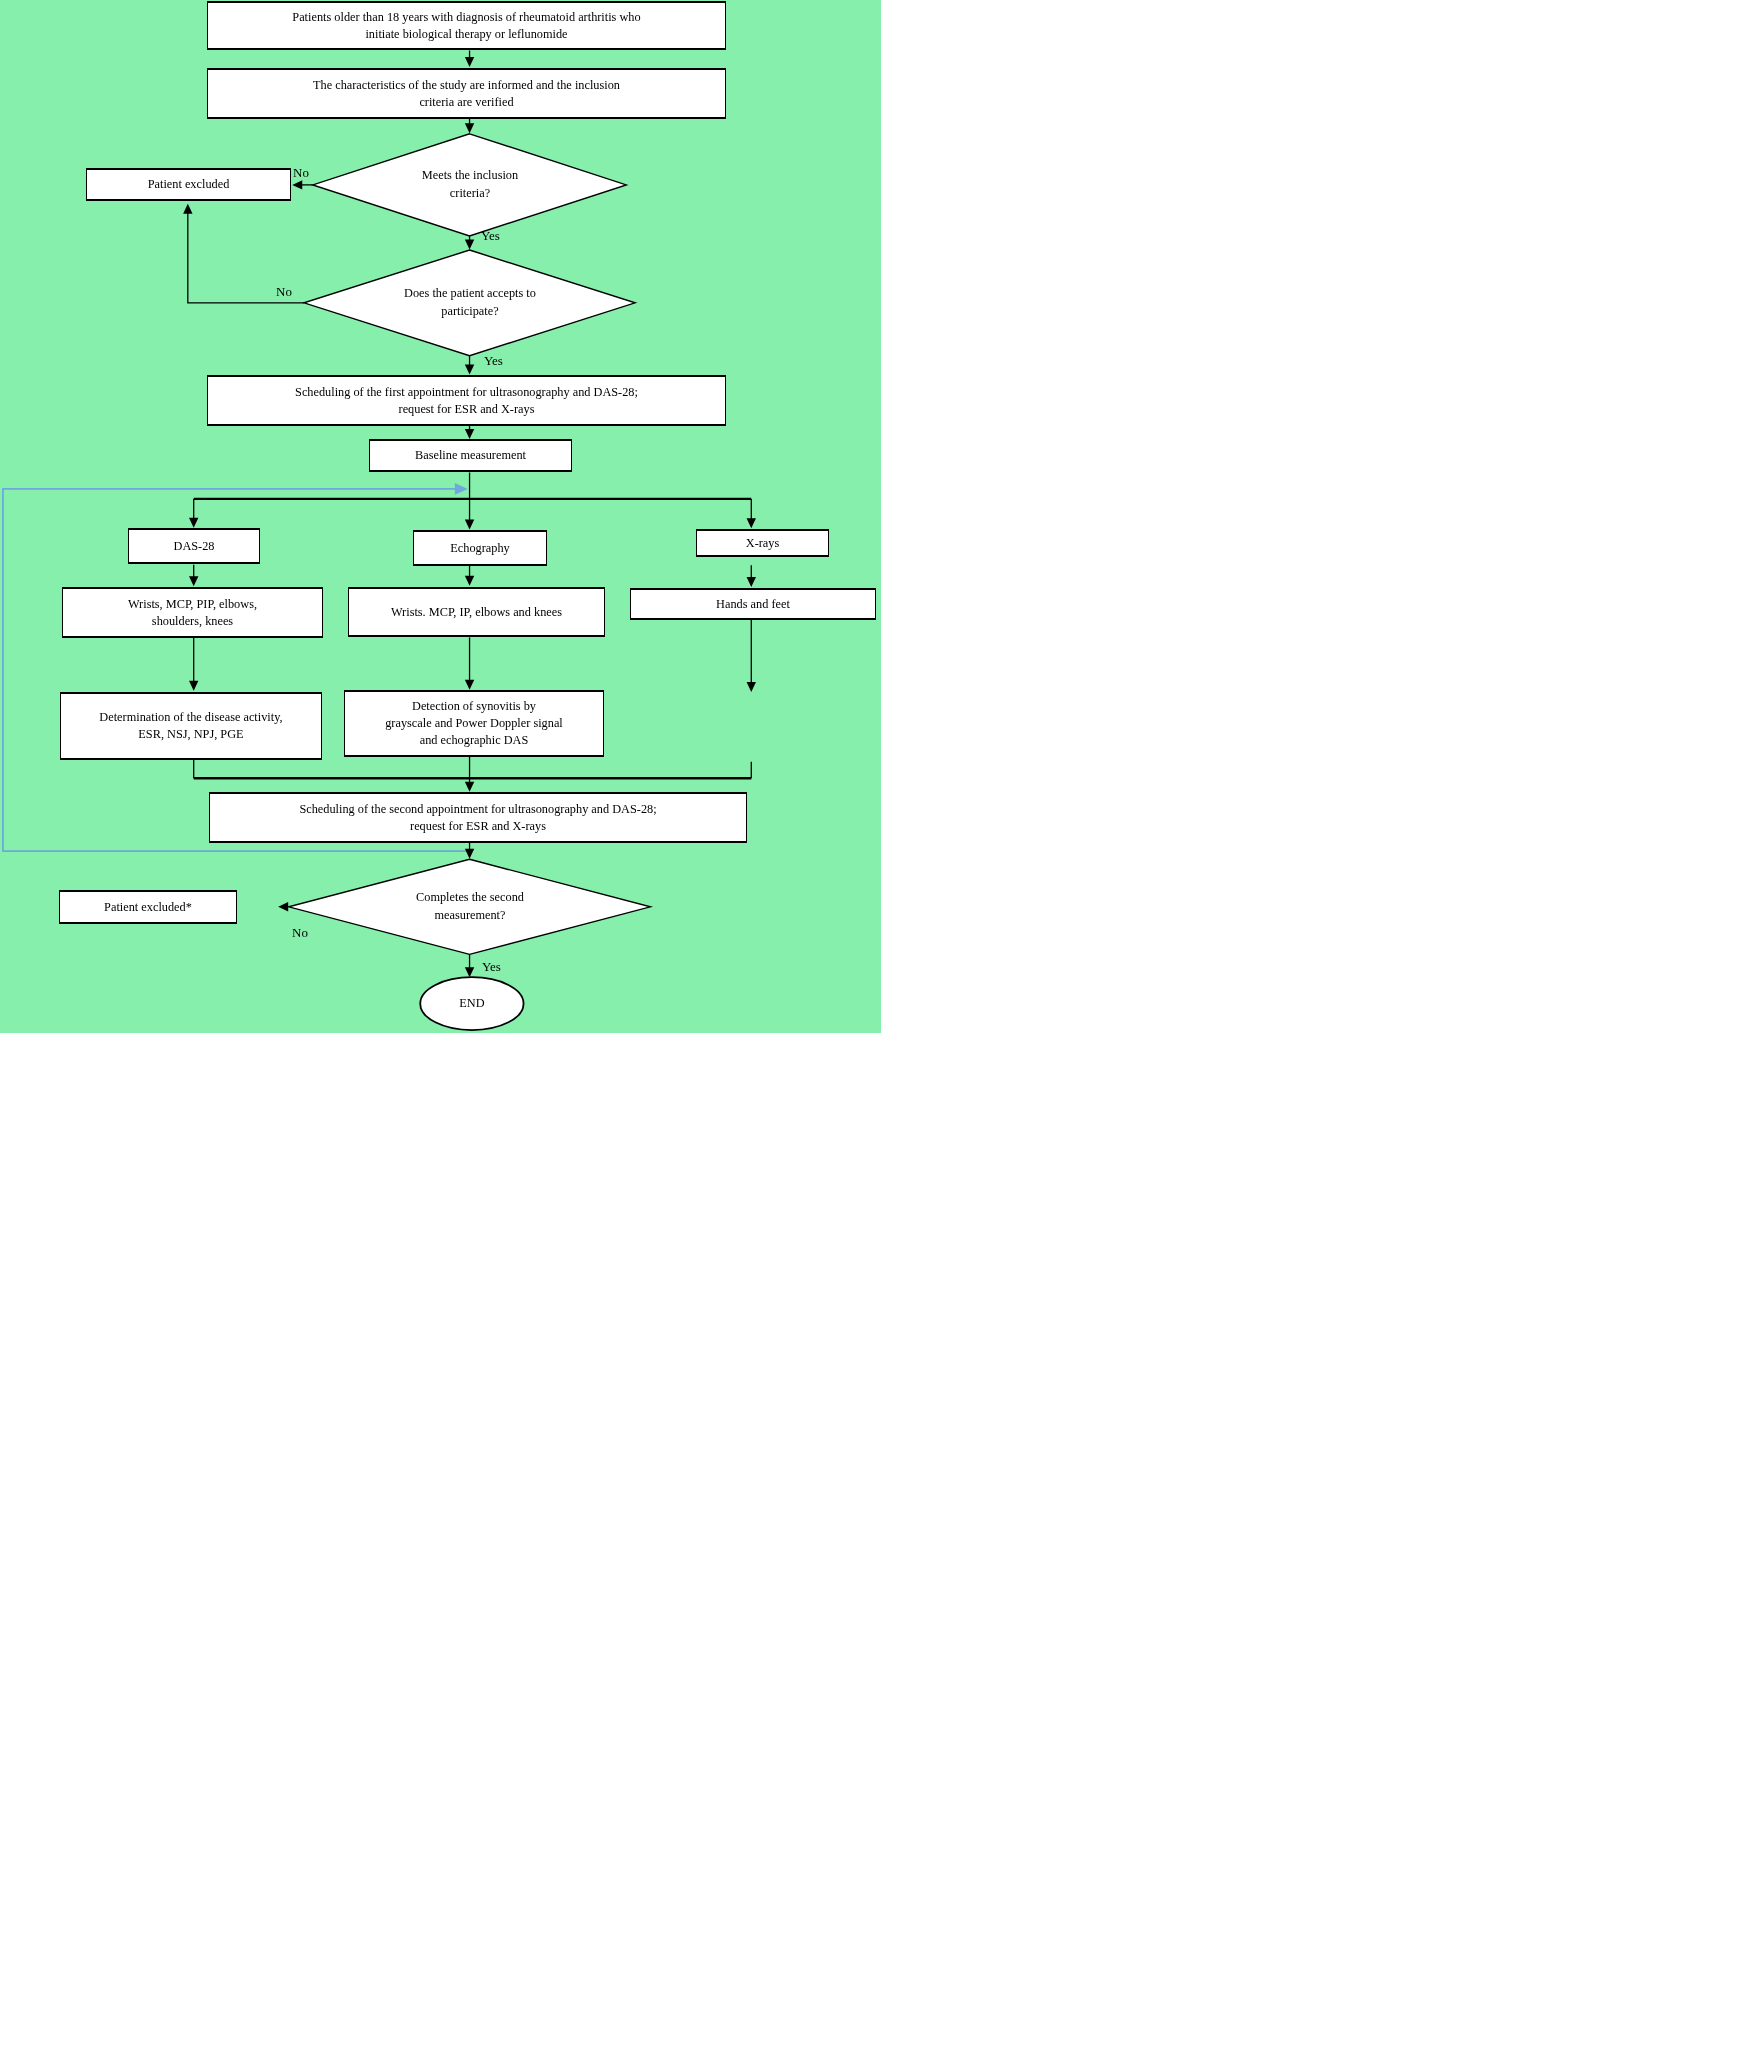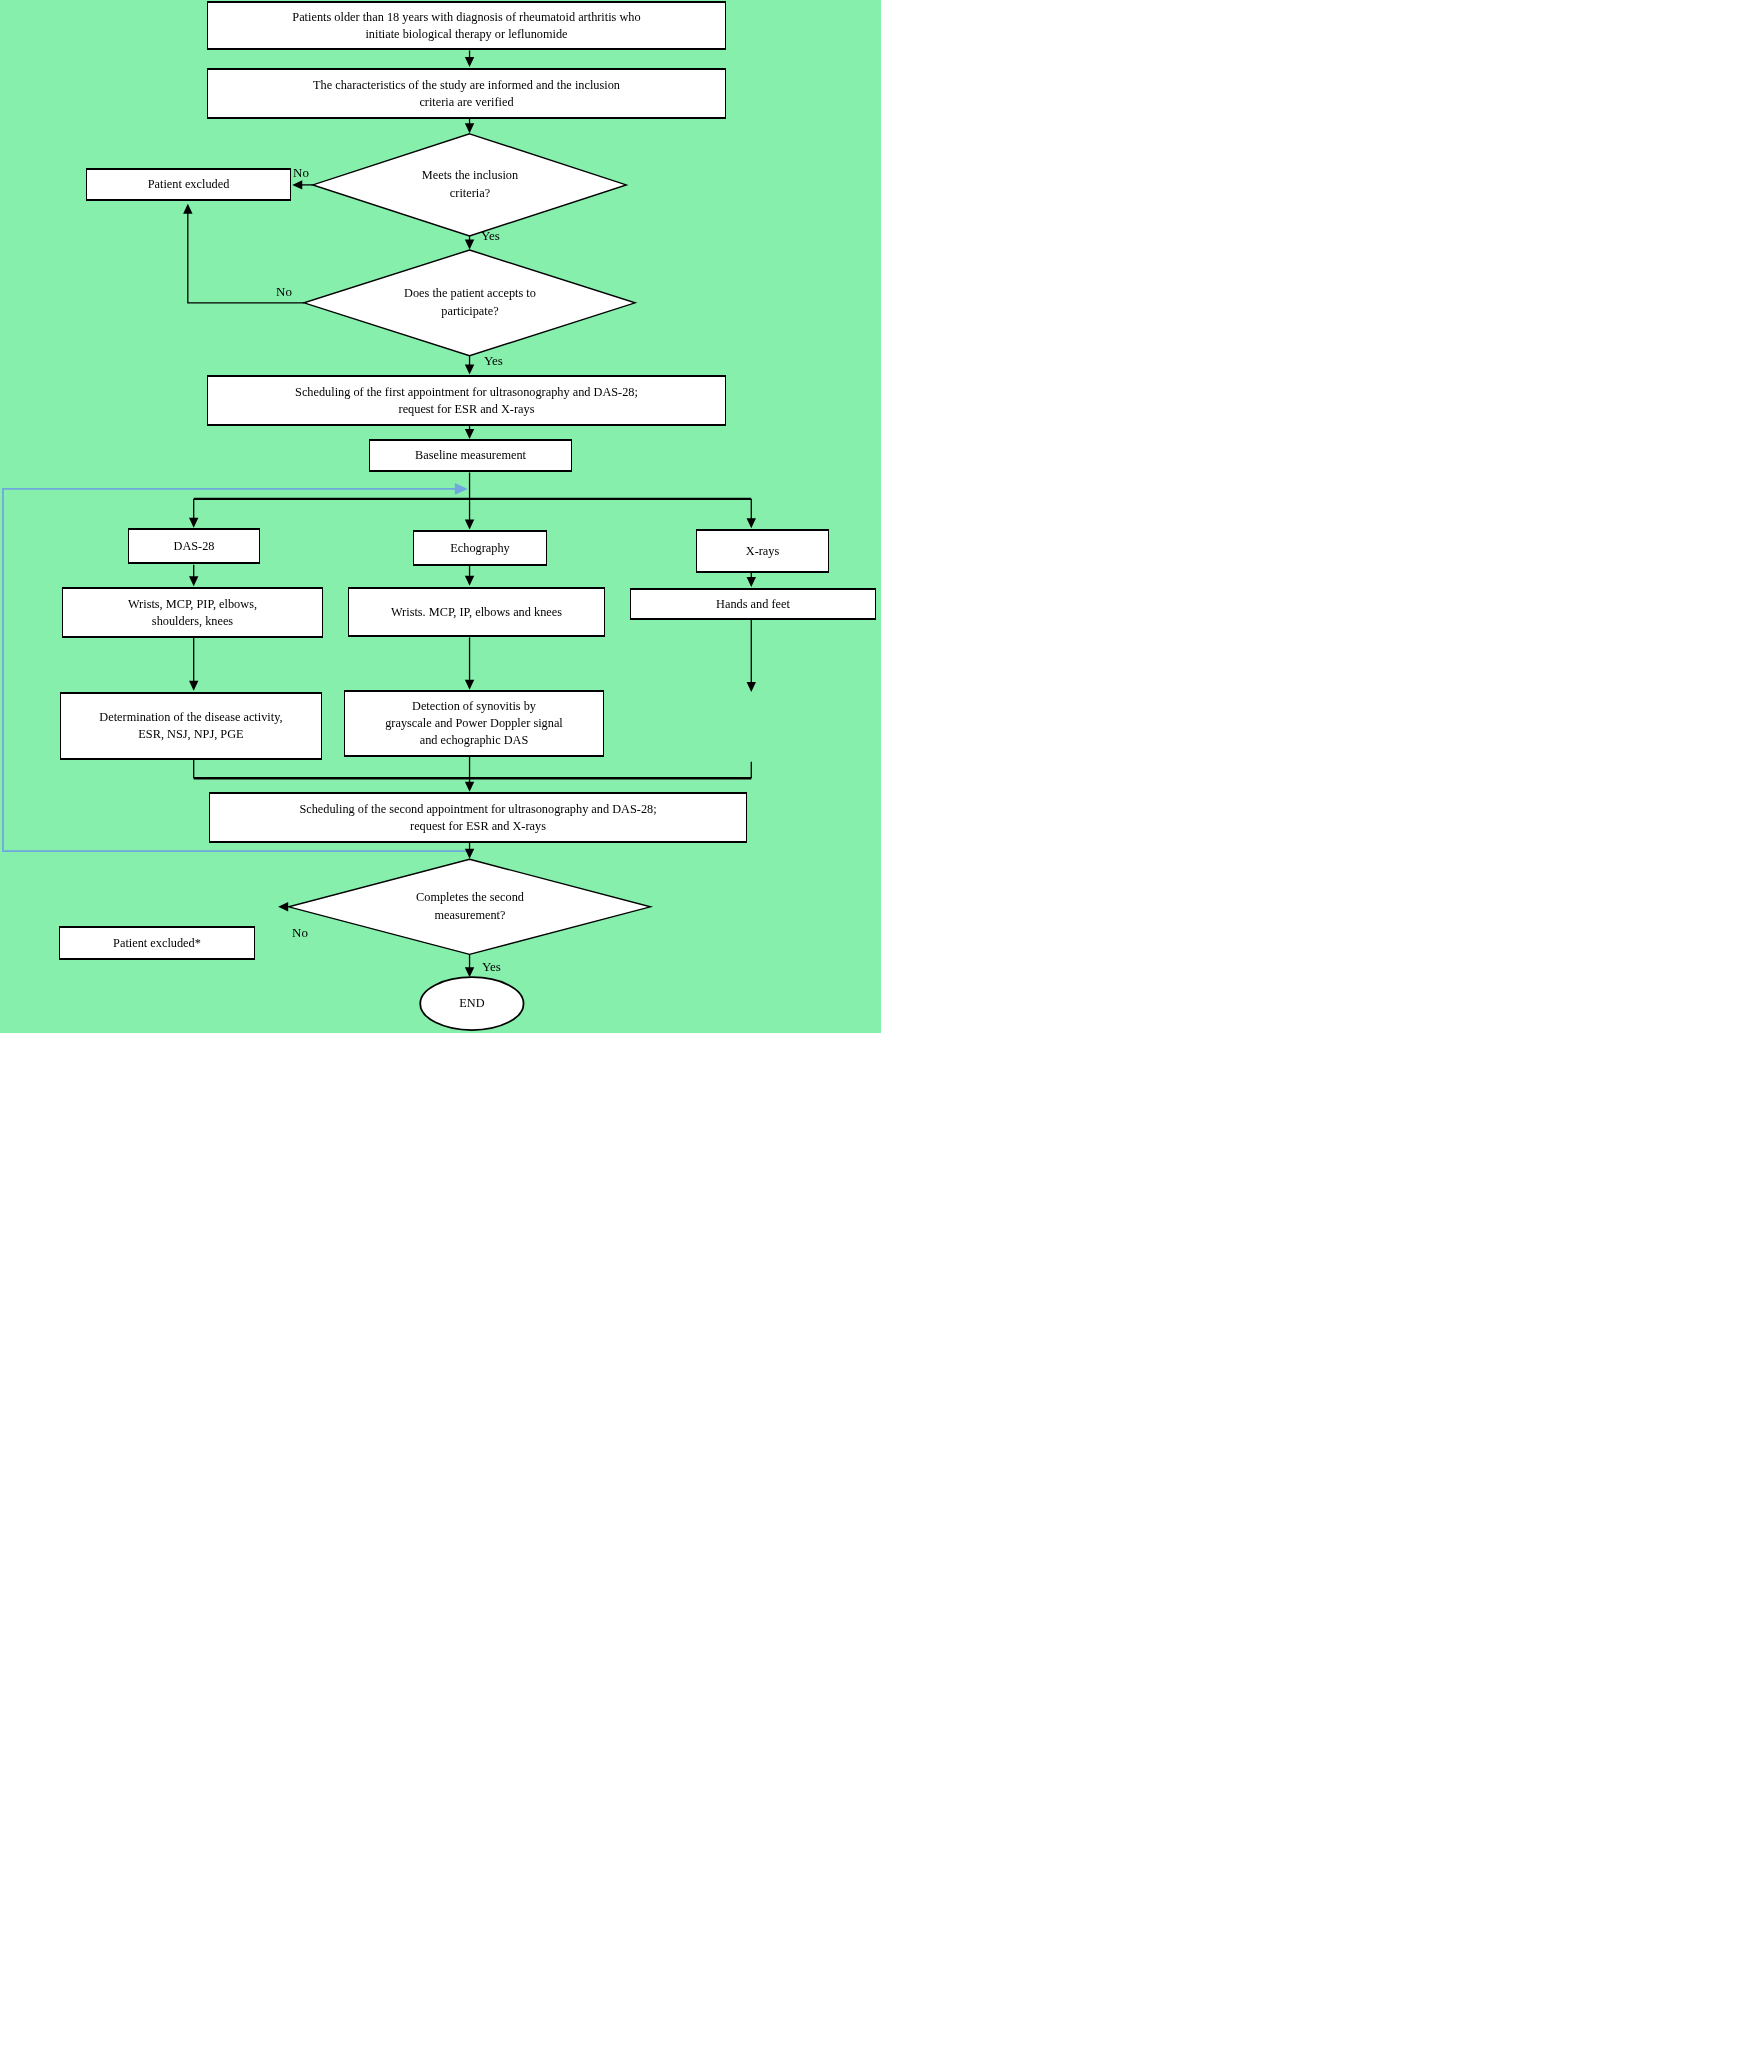--- a/index.html
+++ b/index.html
@@ -145,7 +145,7 @@
 
   <div class="node" style="left:413px; top:530px; width:134px; height:36px;">Echography</div>
 
-  <div class="node" style="left:696px; top:529px; width:133px; height:44px;">X-rays</div>
+  <div class="node" style="left:696px; top:529px; width:133px; height:28px;">X-rays</div>
 
   <div class="node" style="left:62px; top:587px; width:261px; height:51px;">Wrists, MCP, PIP, elbows,
 shoulders, knees</div>

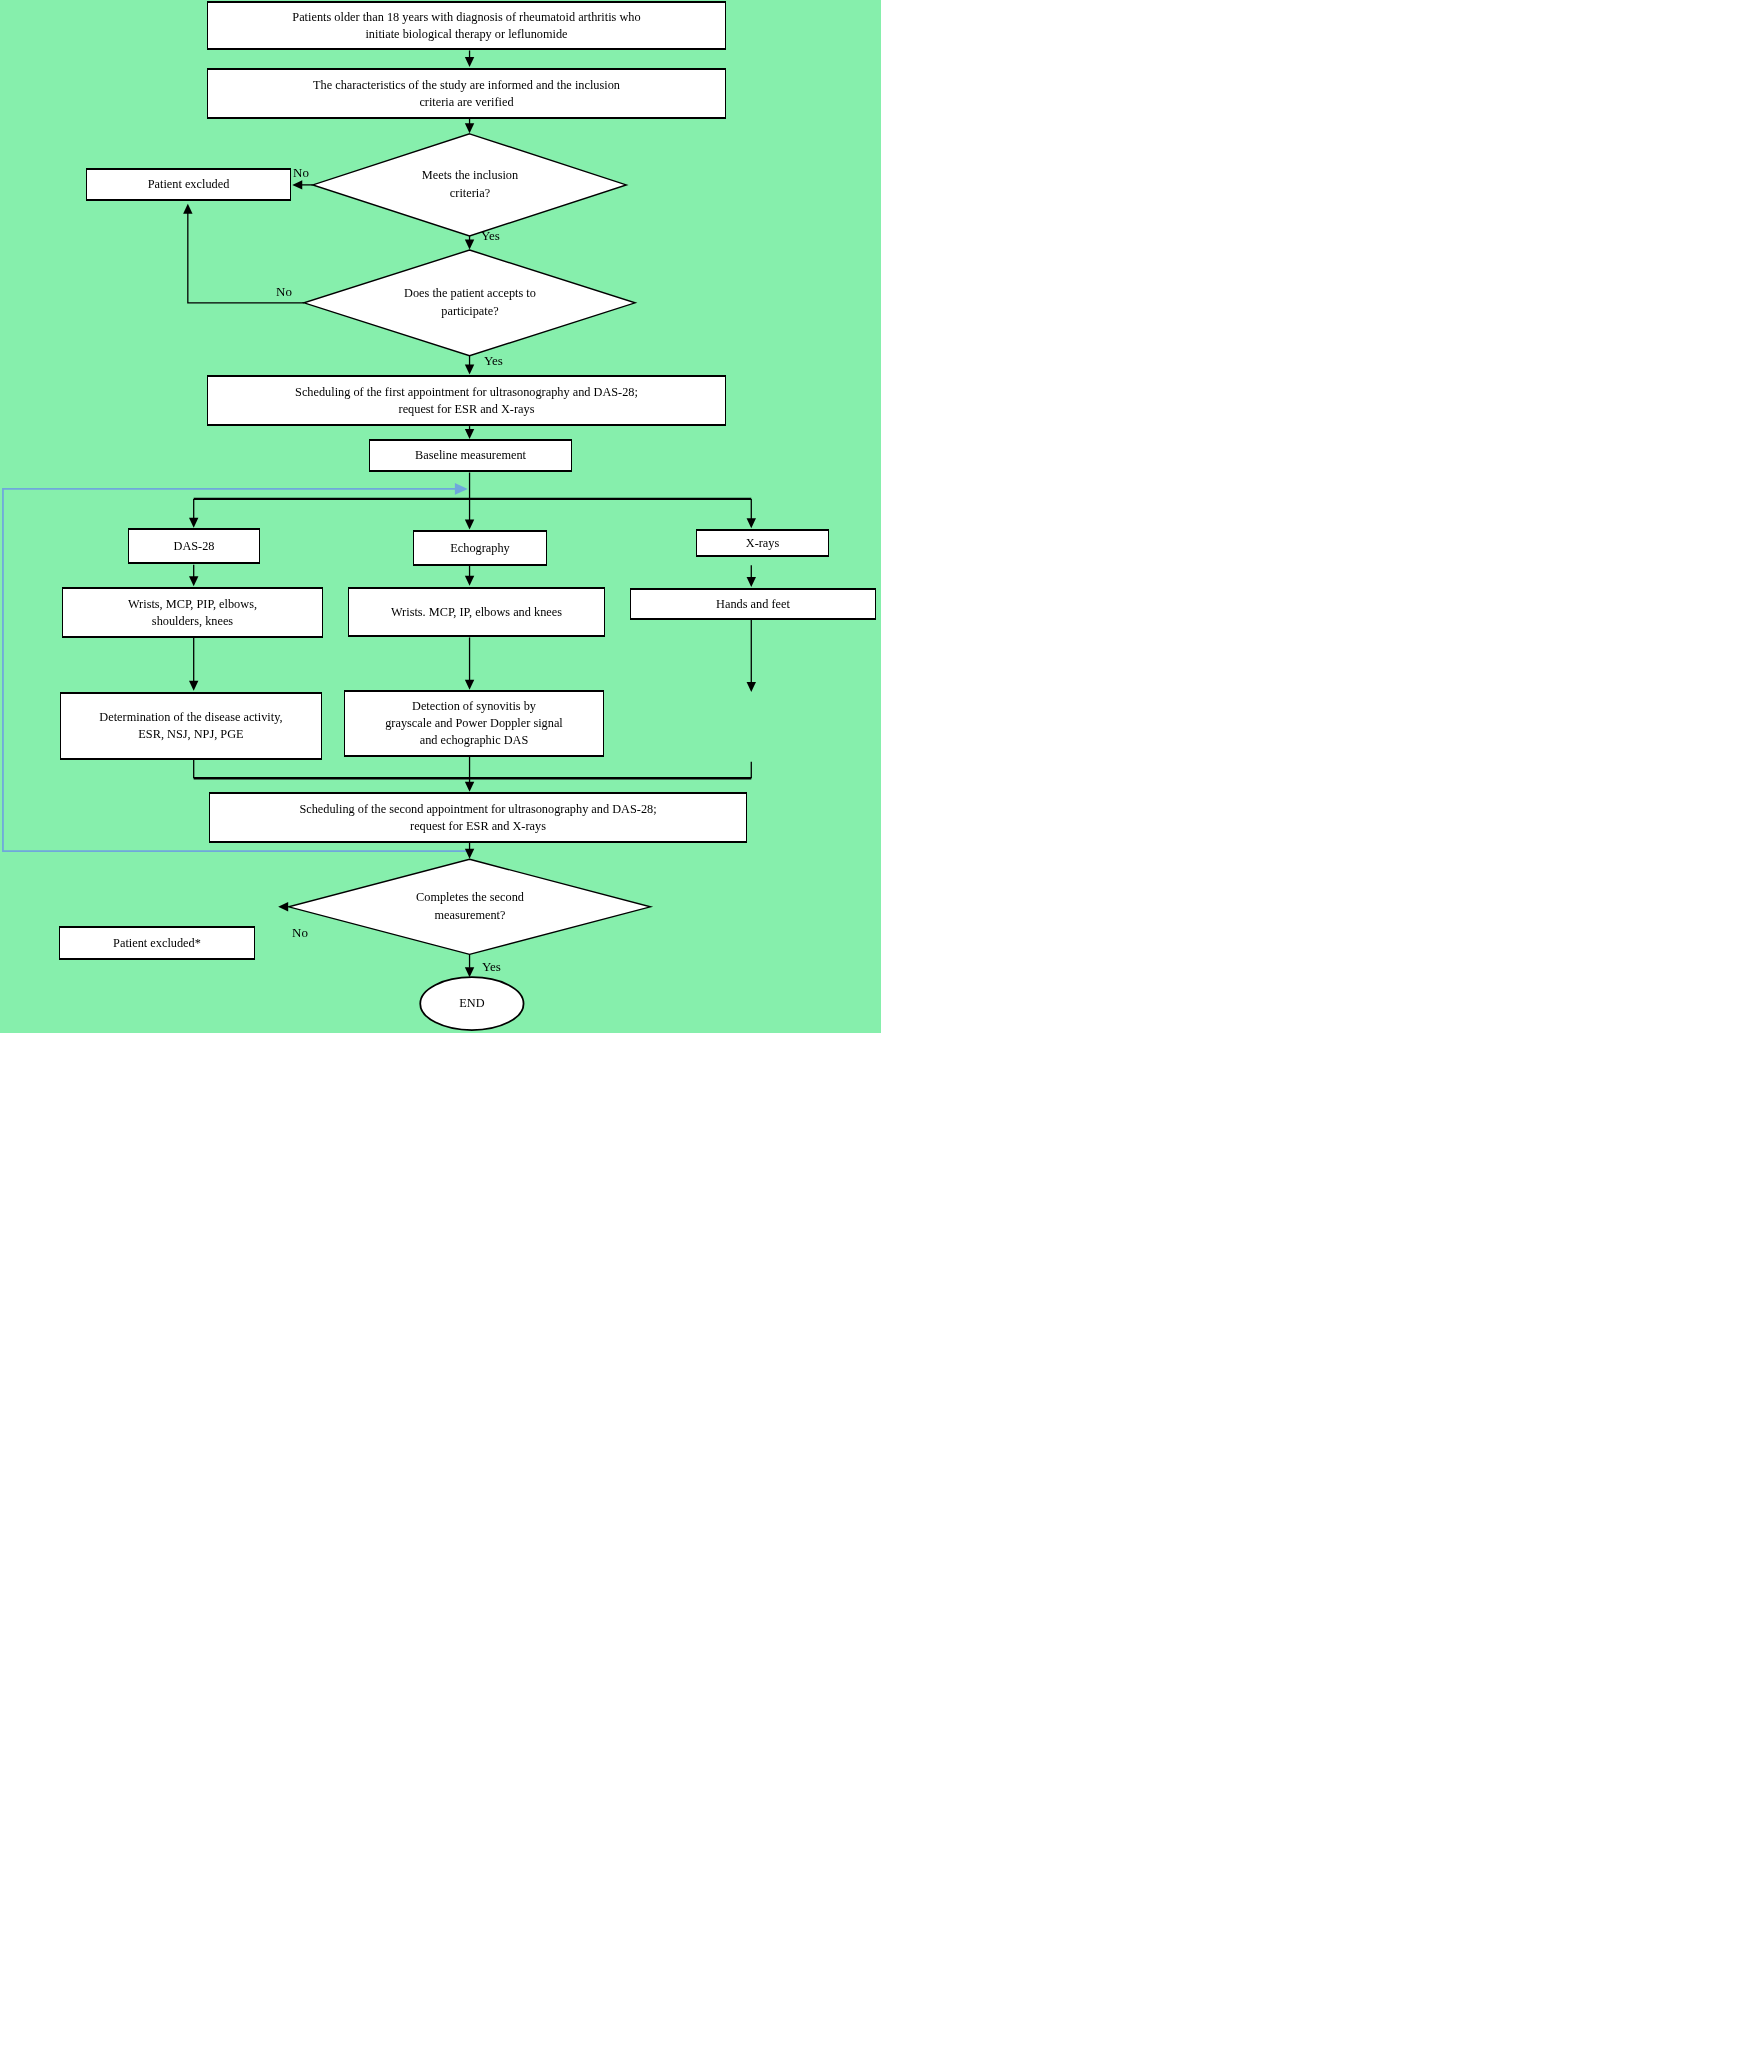--- a/index.html
+++ b/index.html
@@ -165,7 +165,7 @@
   <div class="node" style="left:209px; top:792px; width:538px; height:51px;">Scheduling of the second appointment for ultrasonography and DAS-28;
 request for ESR and X-rays</div>
 
-  <div class="node" style="left:59px; top:890px; width:196px; height:34px;margin-top:36px;">Patient excluded*</div>
+  <div class="node" style="left:59px; top:890px; width:178px; height:34px;">Patient excluded*</div>
 
   <div class="overlay-text" style="left:372px; top:151px; width:196px; height:67px;">Meets the inclusion
 criteria?</div>

